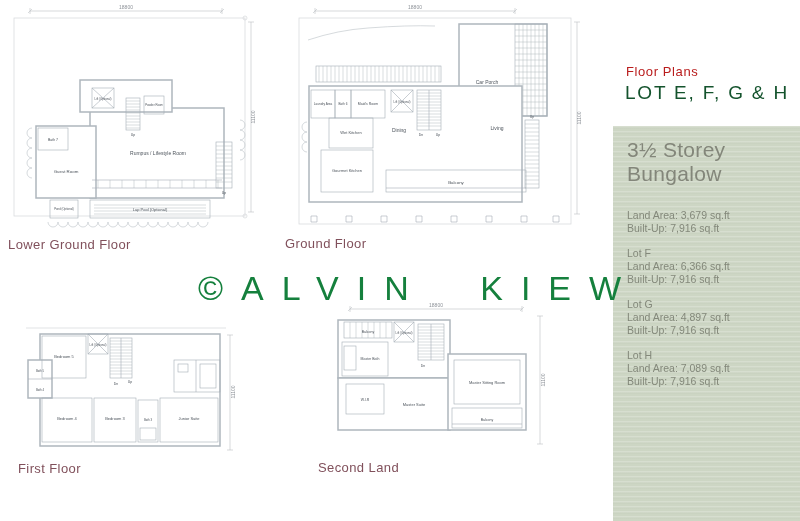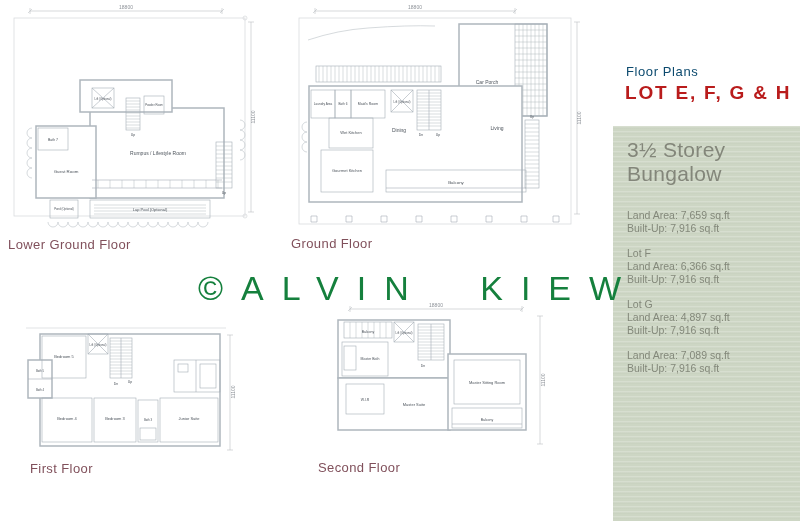--- a/index.html
+++ b/index.html
@@ -26,7 +26,7 @@
   .watermark{position:absolute;left:198px;top:269px;z-index:3;font-size:34px;
              letter-spacing:18px;word-spacing:26px;color:#15803d;white-space:nowrap;
              pointer-events:none;}
-  .eyebrow{position:absolute;left:626px;top:64px;font-size:13px;color:#0c4a6e;
+  .eyebrow{position:absolute;left:626px;top:64px;font-size:13px;color:#b91c1c;
            letter-spacing:0.6px;z-index:4;}
   .lot-heading{position:absolute;left:625px;top:82px;font-size:19px;color:#b91c1c;
                letter-spacing:1.8px;z-index:4;font-weight:bold;}

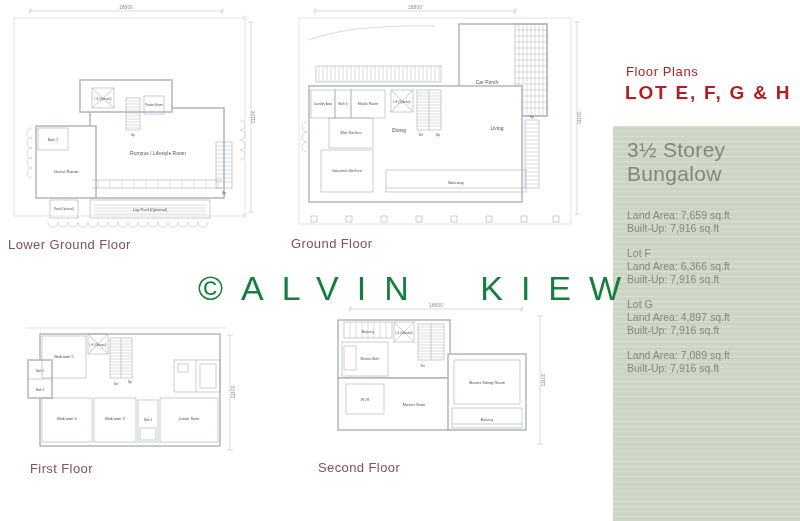--- a/index.html
+++ b/index.html
@@ -28,8 +28,8 @@
              pointer-events:none;}
   .eyebrow{position:absolute;left:626px;top:64px;font-size:13px;color:#b91c1c;
            letter-spacing:0.6px;z-index:4;}
-  .lot-heading{position:absolute;left:625px;top:82px;font-size:19px;color:#b91c1c;
-               letter-spacing:1.8px;z-index:4;font-weight:bold;}
+  .lot-heading{position:absolute;left:625px;top:82px;font-size:19px;color:#14532d;
+               letter-spacing:1.8px;z-index:4;}
   .panel{position:absolute;left:613px;top:126px;width:187px;height:395px;z-index:2;
          background-color:#cdd6c4;
          background-image:repeating-linear-gradient(180deg,

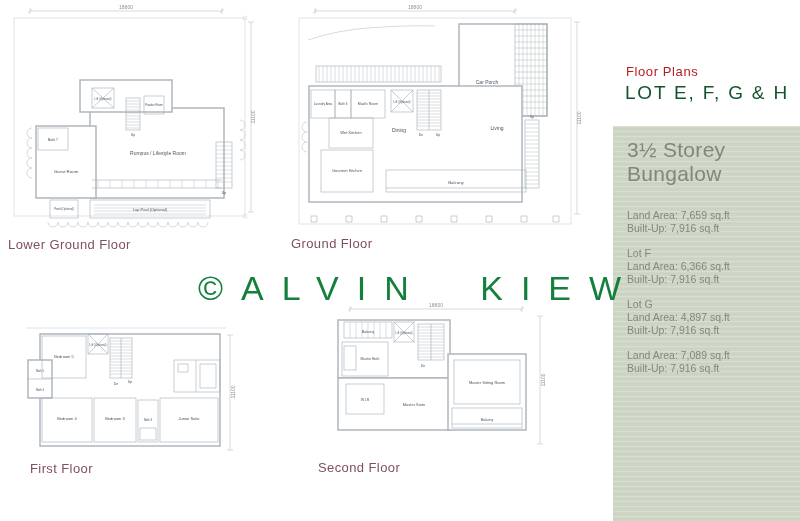--- a/index.html
+++ b/index.html
@@ -266,7 +266,7 @@
     <div class="panel-type">3½ Storey Bungalow</div>
 
     <div class="lot-block first">
-      <div>Land Area: 7,659 sq.ft</div>
+      <div>Land Area: 3,679 sq.ft</div>
       <div>Built-Up: 7,916 sq.ft</div>
     </div>
     <div class="lot-block">

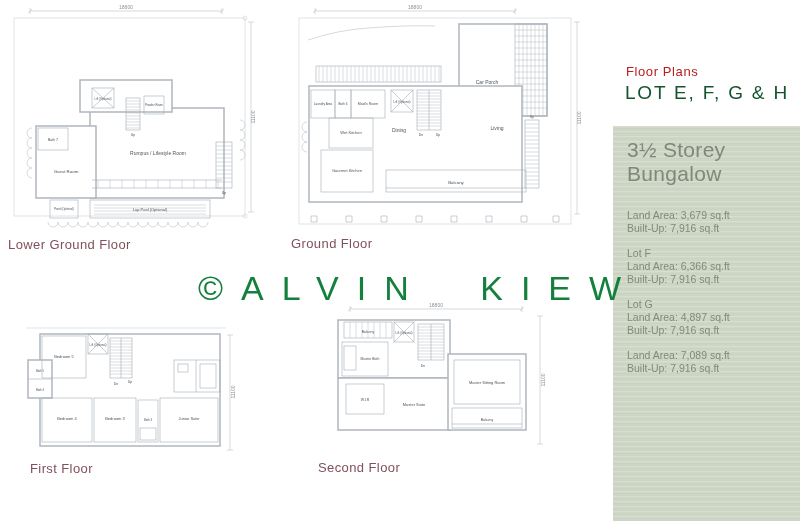--- a/index.html
+++ b/index.html
@@ -20,7 +20,7 @@
   .plan-title{position:absolute;z-index:2;color:#80505b;
               font-size:13px;letter-spacing:0.4px;}
   .pt1{left:8px;top:237px;width:252px;}
-  .pt2{left:291px;top:236px;width:292px;}
+  .pt2{left:285px;top:236px;width:292px;}
   .pt3{left:30px;top:461px;width:230px;}
   .pt4{left:318px;top:460px;width:240px;}
   .watermark{position:absolute;left:198px;top:269px;z-index:3;font-size:34px;

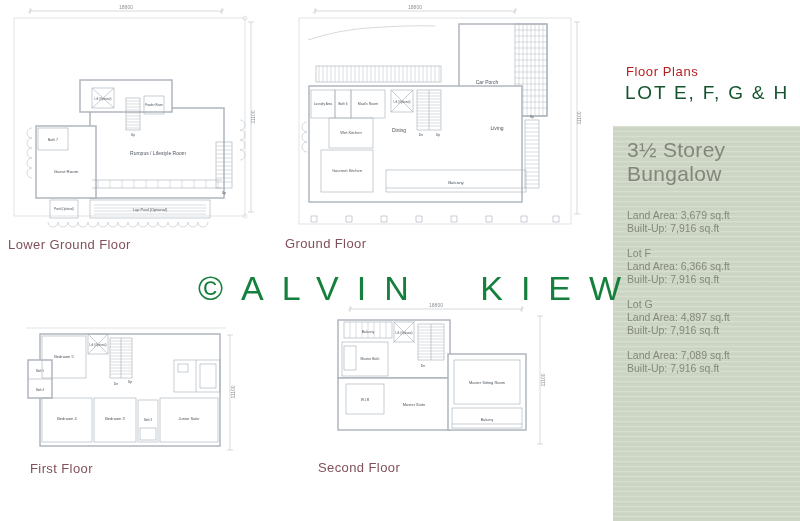--- a/index.html
+++ b/index.html
@@ -280,6 +280,7 @@
       <div>Built-Up: 7,916 sq.ft</div>
     </div>
     <div class="lot-block">
+      <div>Lot H</div>
       <div>Land Area: 7,089 sq.ft</div>
       <div>Built-Up: 7,916 sq.ft</div>
     </div>

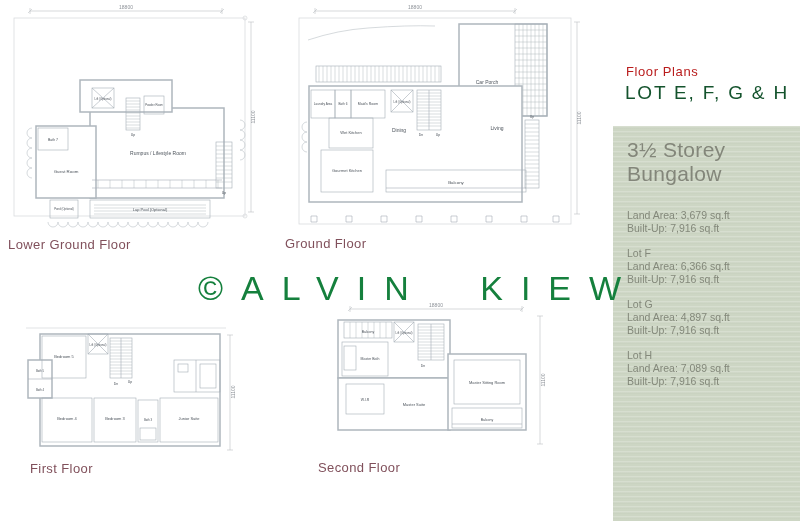--- a/index.html
+++ b/index.html
@@ -21,7 +21,7 @@
               font-size:13px;letter-spacing:0.4px;}
   .pt1{left:8px;top:237px;width:252px;}
   .pt2{left:285px;top:236px;width:292px;}
-  .pt3{left:30px;top:461px;width:230px;}
+  .pt3{left:18px;top:461px;width:230px;}
   .pt4{left:318px;top:460px;width:240px;}
   .watermark{position:absolute;left:198px;top:269px;z-index:3;font-size:34px;
              letter-spacing:18px;word-spacing:26px;color:#15803d;white-space:nowrap;

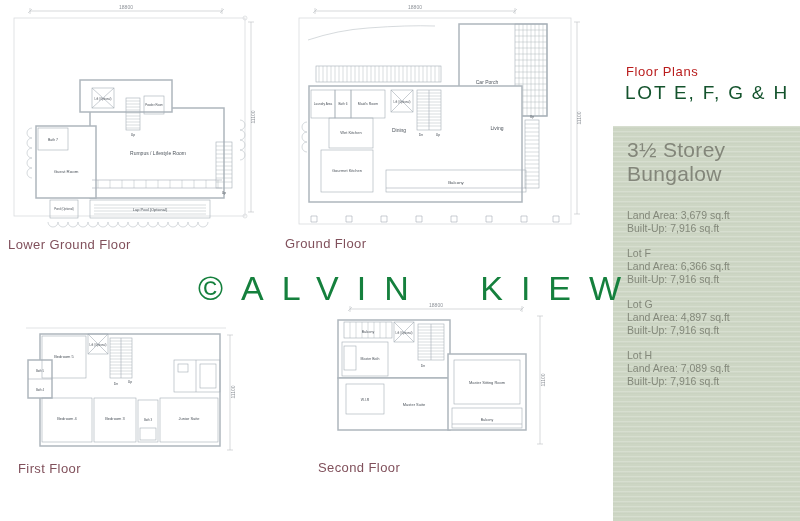--- a/index.html
+++ b/index.html
@@ -255,7 +255,7 @@
     </g>
     <text class="t35 mid" x="169" y="125">Balcony</text>
   </svg>
-  <div class="plan-title pt4">Second Floor</div>
+  <div class="plan-title pt4">Second Land</div>
 
   <div class="watermark">©ALVIN KIEW</div>
 

